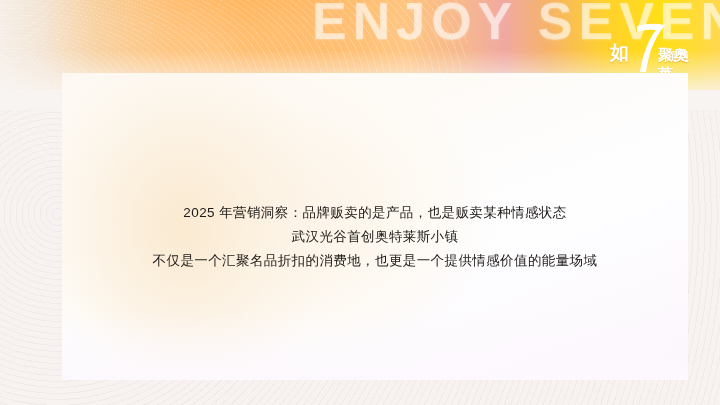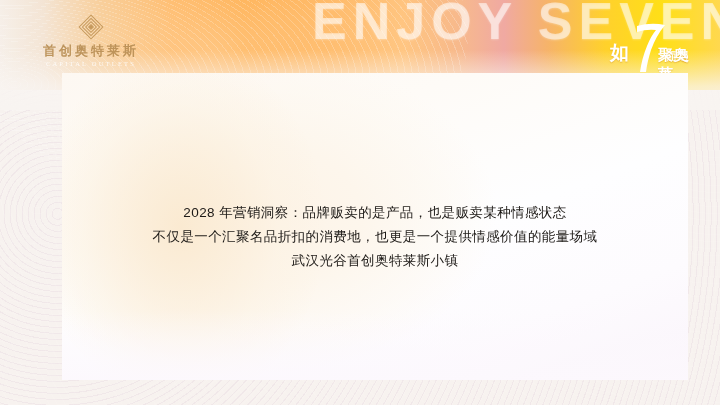--- a/index.html
+++ b/index.html
@@ -306,18 +306,6 @@
 
   <div class="enjoy-seven">ENJOY SEVEN</div>
 
-  <div class="brand-left">
-    <svg class="brand-diamond" viewBox="0 0 32 32">
-      <g fill="none" stroke="#c69a5e" stroke-width="1.3">
-        <path d="M16 1.5 L30.5 16 L16 30.5 L1.5 16 Z"></path>
-        <path d="M16 5.5 L26.5 16 L16 26.5 L5.5 16 Z"></path>
-        <path d="M16 9.5 L22.5 16 L16 22.5 L9.5 16 Z"></path>
-        <path d="M16 13.2 L18.8 16 L16 18.8 L13.2 16 Z" fill="#c69a5e"></path>
-      </g>
-    </svg>
-    <div class="brand-left-cn">首创奥特莱斯</div>
-    <div class="brand-left-en">CAPITAL OUTLETS</div>
-  </div>
 
   <div class="brand-right">
     <svg class="br-seven" viewBox="0 0 34 54">

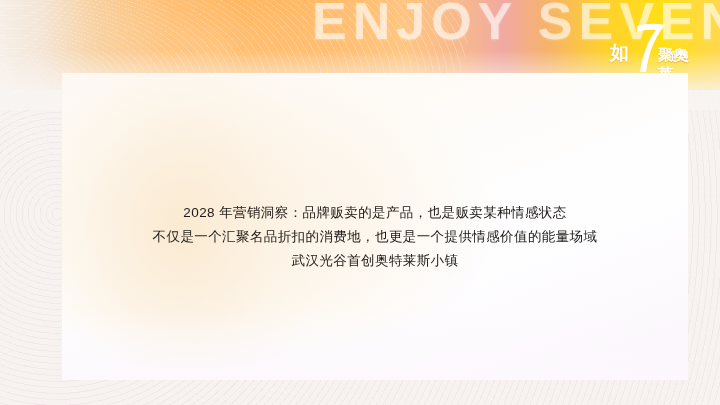--- a/index.html
+++ b/index.html
@@ -323,7 +323,7 @@
 
 
       <div class="body-lines">
-        <div class="body-line">2028 年营销洞察：品牌贩卖的是产品，也是贩卖某种情感状态</div>
+        <div class="body-line">2025 年营销洞察：品牌贩卖的是产品，也是贩卖某种情感状态</div>
         <div class="body-line">不仅是一个汇聚名品折扣的消费地，也更是一个提供情感价值的能量场域</div>
         <div class="body-line">武汉光谷首创奥特莱斯小镇</div>
       </div>

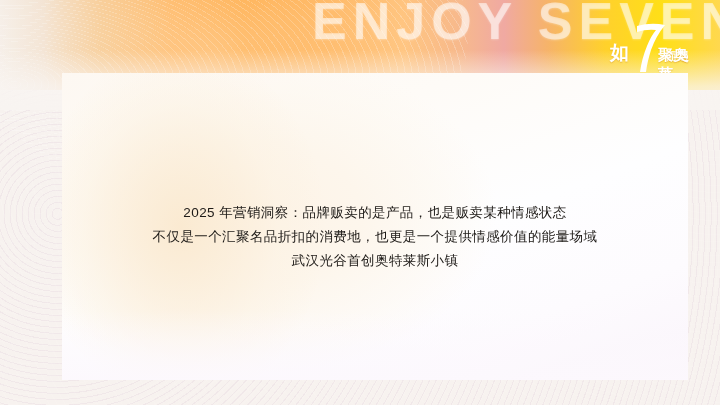--- a/index.html
+++ b/index.html
@@ -324,8 +324,8 @@
 
       <div class="body-lines">
         <div class="body-line">2025 年营销洞察：品牌贩卖的是产品，也是贩卖某种情感状态</div>
+        <div class="body-line">武汉光谷首创奥特莱斯小镇</div>
         <div class="body-line">不仅是一个汇聚名品折扣的消费地，也更是一个提供情感价值的能量场域</div>
-        <div class="body-line">武汉光谷首创奥特莱斯小镇</div>
       </div>
 
     </div>

